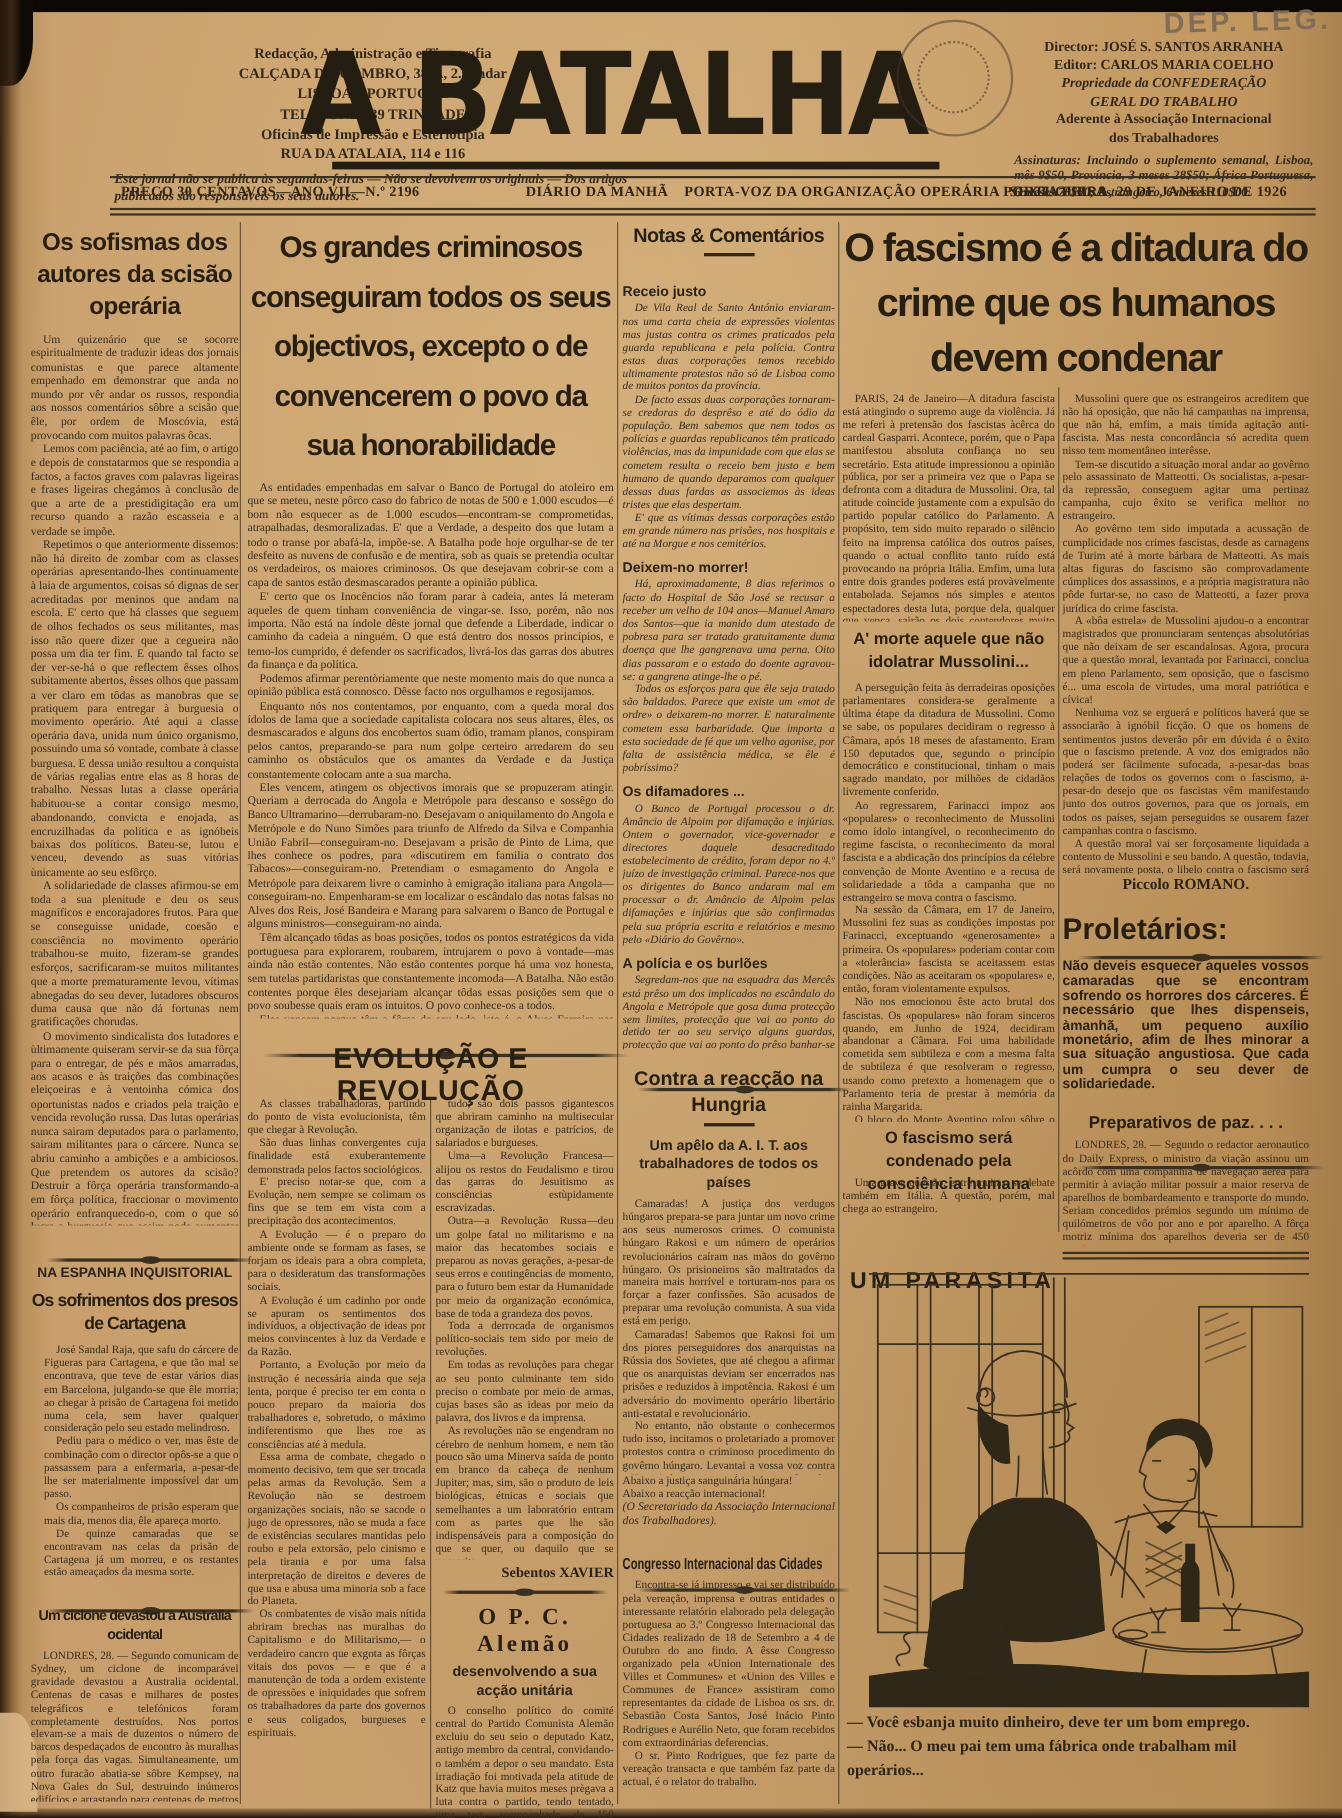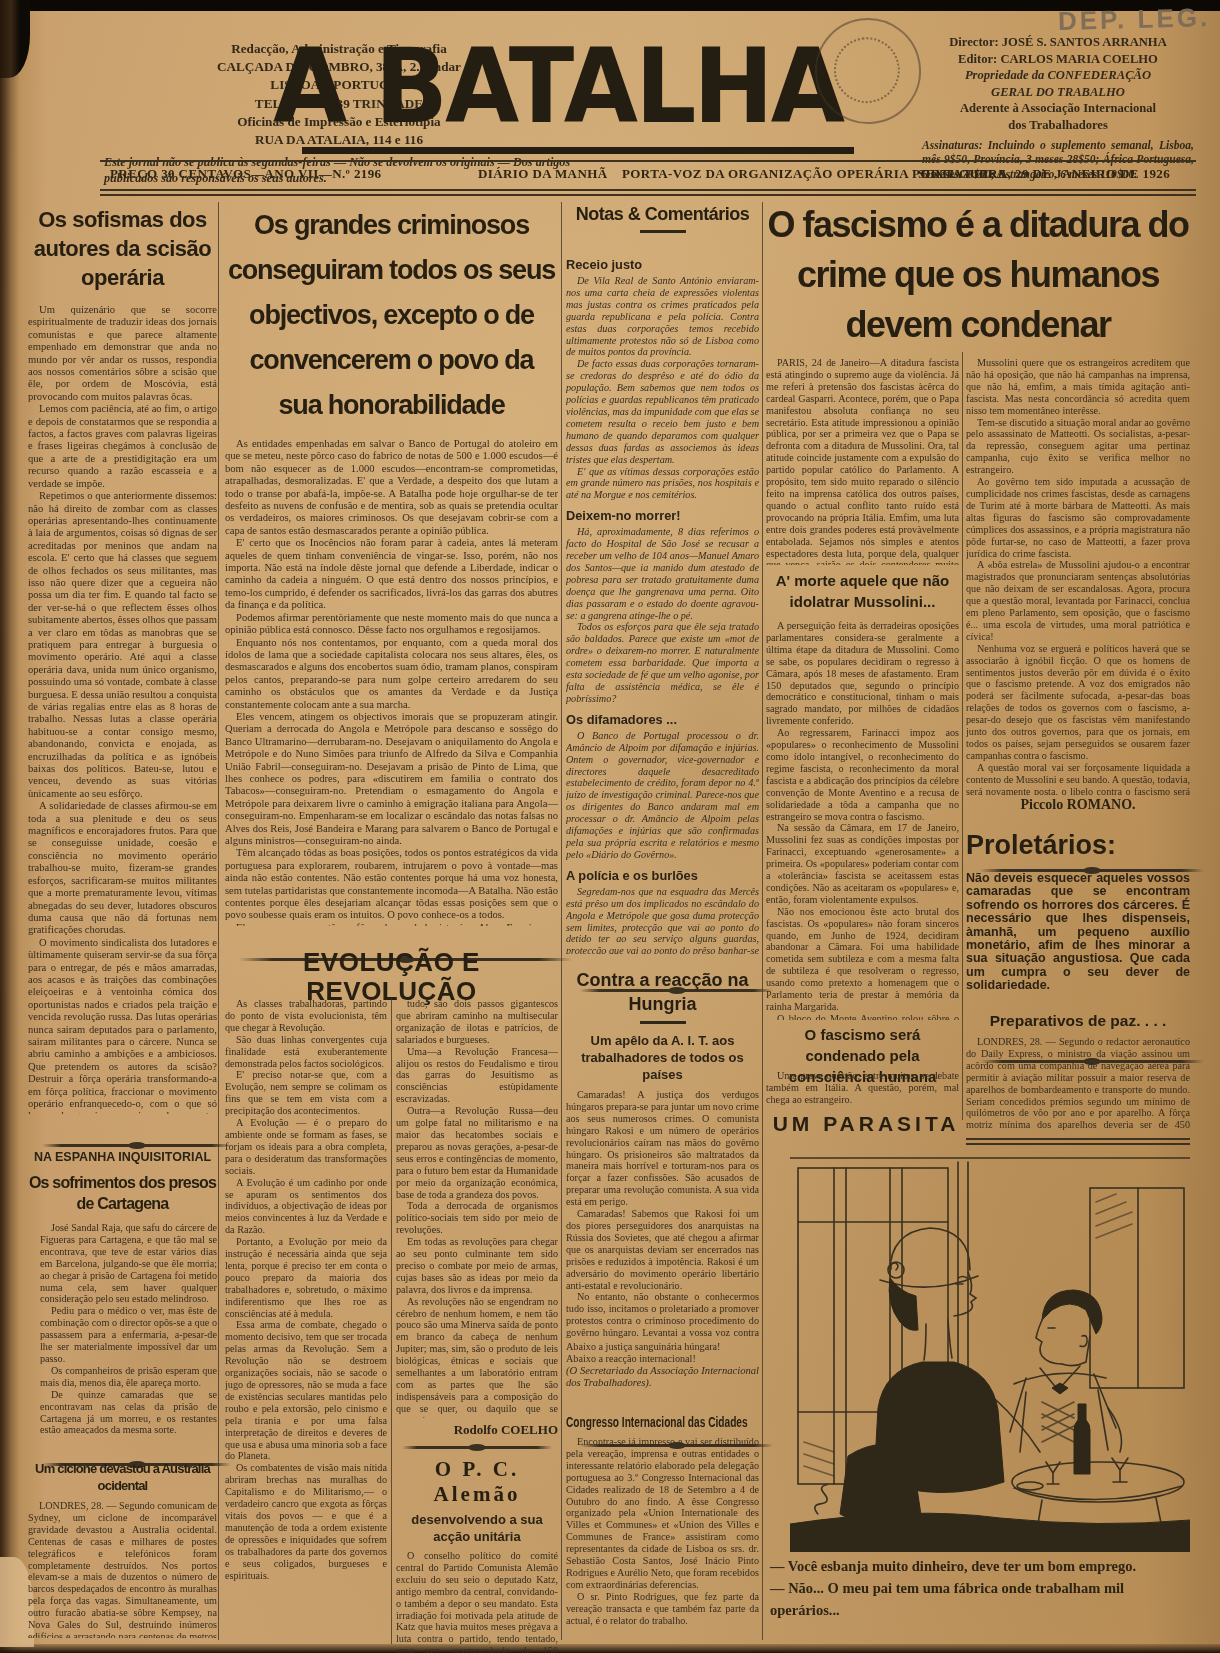--- a/index.html
+++ b/index.html
@@ -54,7 +54,7 @@
   #h-cartagena{font-size:16px;line-height:21px;letter-spacing:-.8px;}
   #h-ciclone{font-size:13px;line-height:17px;letter-spacing:-.8px;}
   #h-morte,#h-condenado{font-size:15px;line-height:21px;}
-  #h-parasita{font-size:21px;letter-spacing:4px;}
+  #h-parasita{font-size:21px;letter-spacing:4px;margin-top:41px;}
   #h-proletarios{font-size:27px;text-align:left;}
   #h-paz{font-size:15.5px;}
   #h-pca{font-family:"Liberation Serif",serif;font-weight:bold;font-size:21px;letter-spacing:3px;text-align:center;color:#272012;}

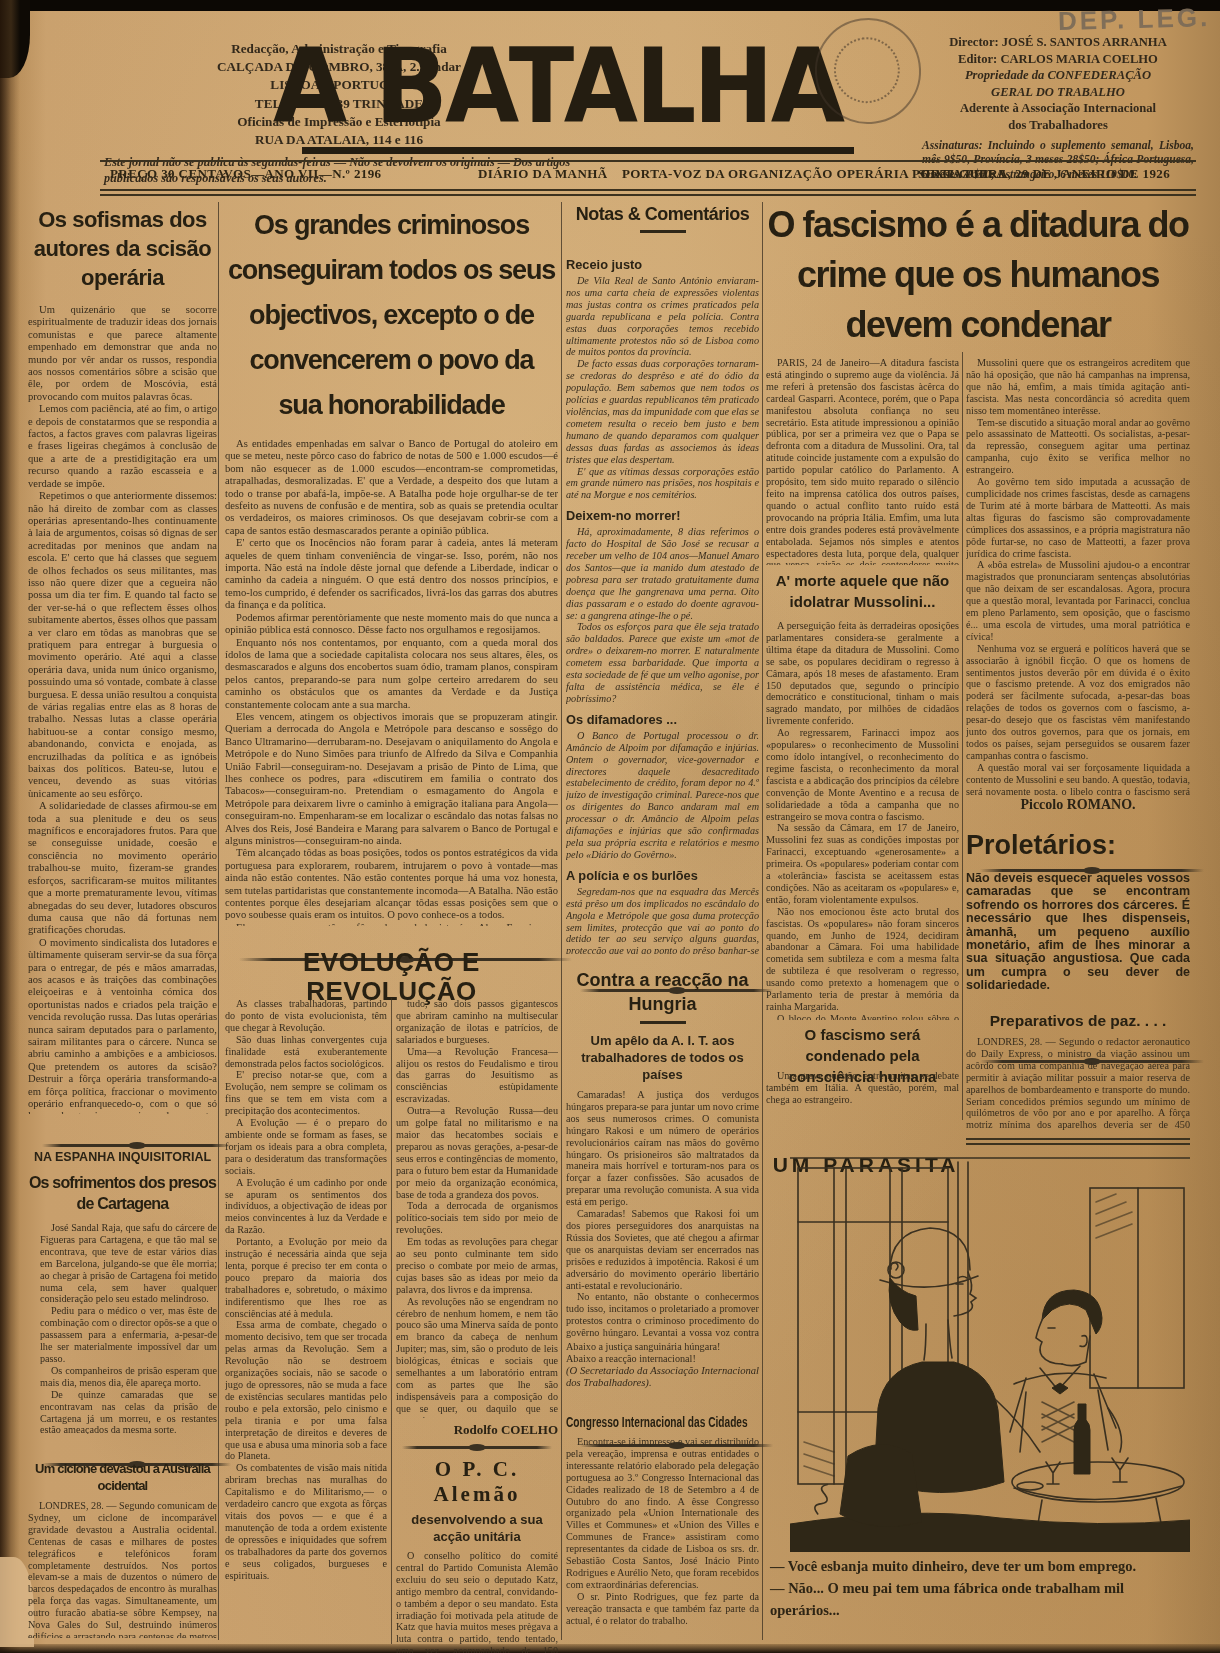--- a/index.html
+++ b/index.html
@@ -187,7 +187,7 @@
           <p>Em todas as revoluções para chegar ao seu ponto culminante tem sido preciso o combate por meio de armas, cujas bases são as ideas por meio da palavra, dos livros e da imprensa.</p>
           <p>As revoluções não se engendram no cérebro de nenhum homem, e nem tão pouco são uma Minerva saída de ponto em branco da cabeça de nenhum Jupiter; mas, sim, são o produto de leis biológicas, étnicas e sociais que semelhantes a um laboratório entram com as partes que lhe são indispensáveis para a composição do que se quer, ou daquilo que se necessita.</p>
         </div>
-      <div class="sig" style="text-align:right;margin-top:4px;">Rodolfo COELHO</div>
+      <div class="sig" style="text-align:right;margin-top:4px;">Sebentos XAVIER</div>
       <div class="orn" style="margin:8px 6px;"></div>
       <div id="h-pca">O P. C. Alemão</div>
       <div class="subhd" style="margin-top:4px;">desenvolvendo a sua acção unitária</div>

